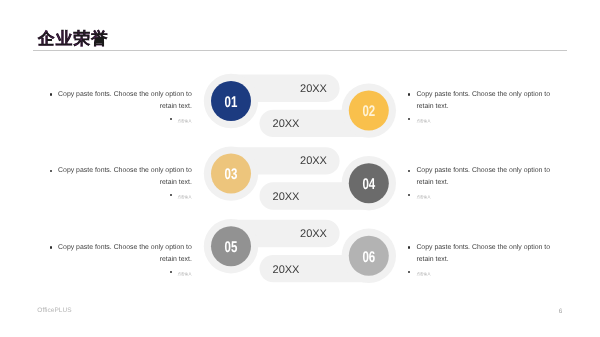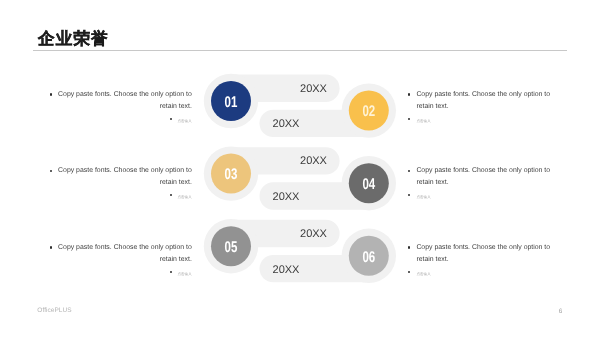--- a/index.html
+++ b/index.html
@@ -7,7 +7,7 @@
   body{width:600px;height:337px;background:#ffffff;font-family:"Liberation Sans",sans-serif;overflow:hidden;text-rendering:geometricPrecision;will-change:transform;}
   .slide{position:relative;width:600px;height:337px;background:#ffffff;}
 
-  .title{position:absolute;left:38px;top:30.2px;font-size:16.6px;font-weight:700;color:#404040;letter-spacing:1.1px;line-height:17px;white-space:nowrap;-webkit-text-stroke:0.42px #1a1a1a;}
+  .title{position:absolute;left:38px;top:30.2px;font-size:16.6px;font-weight:700;color:#a21caf;letter-spacing:1.1px;line-height:17px;white-space:nowrap;-webkit-text-stroke:0.42px #1a1a1a;}
   .rule{position:absolute;left:33.3px;top:50.2px;width:533.9px;height:1.1px;background:#c8c8c8;}
 
   .footer-brand{position:absolute;left:37.3px;top:307px;font-size:6.5px;color:#b5b5b5;letter-spacing:.05px;line-height:7px;}

